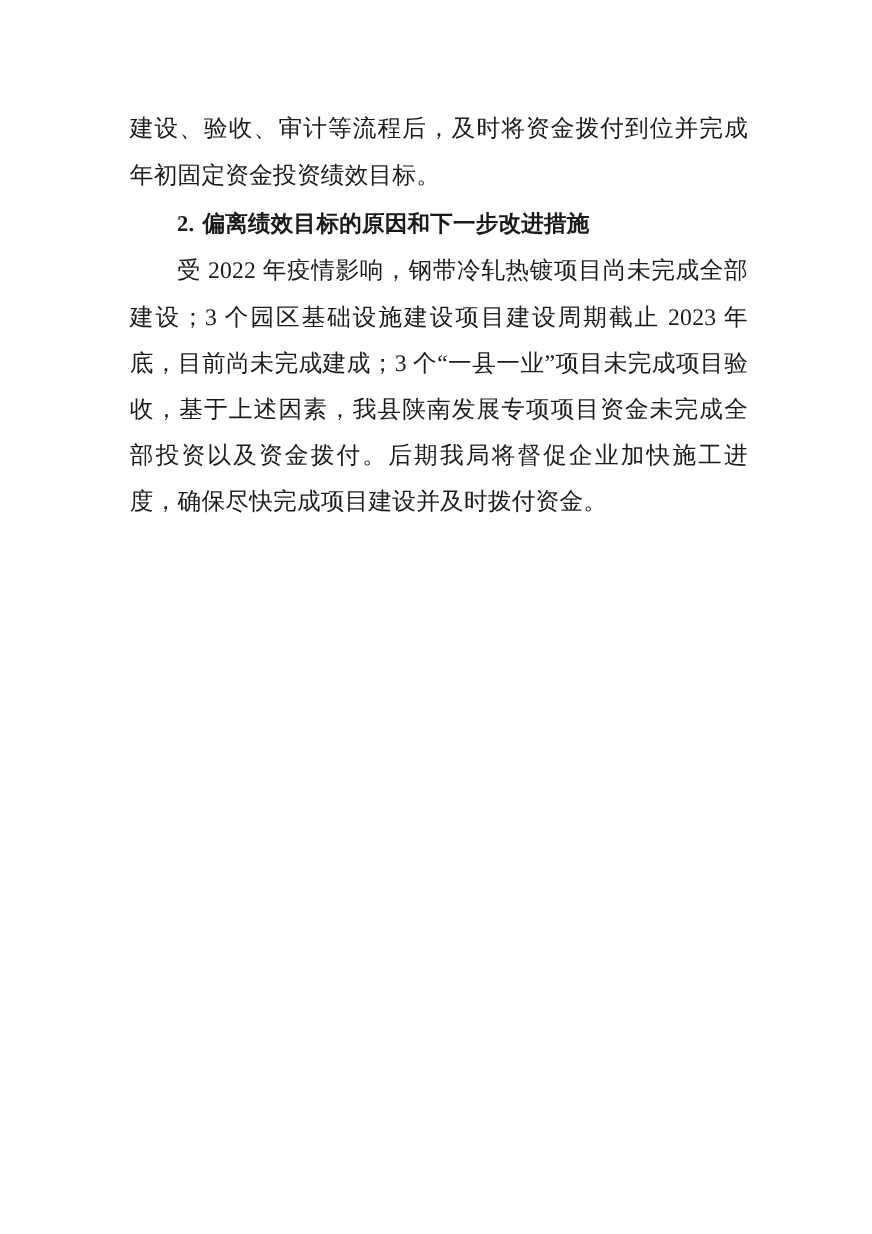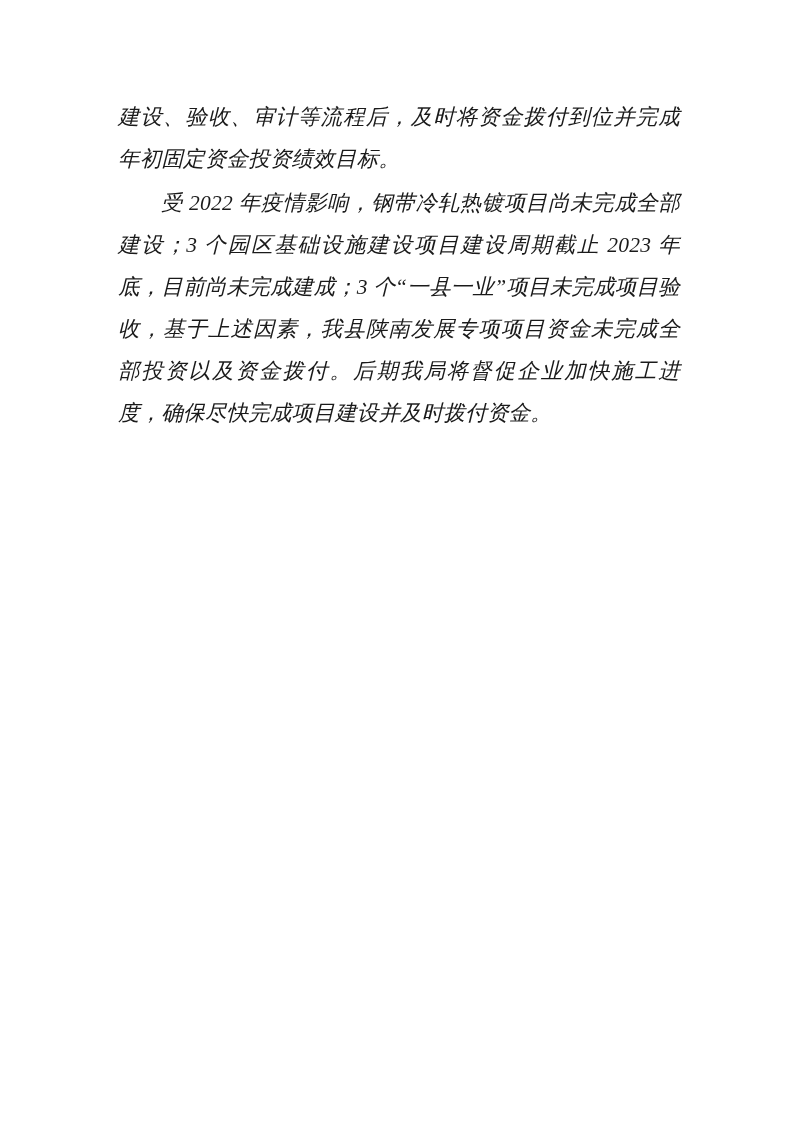--- a/index.html
+++ b/index.html
@@ -28,7 +28,6 @@
     text-align: justify;
     text-justify: inter-ideograph;
     letter-spacing: 0.2px;
-    font-style: italic;
   }
   .para {
     margin: 0;

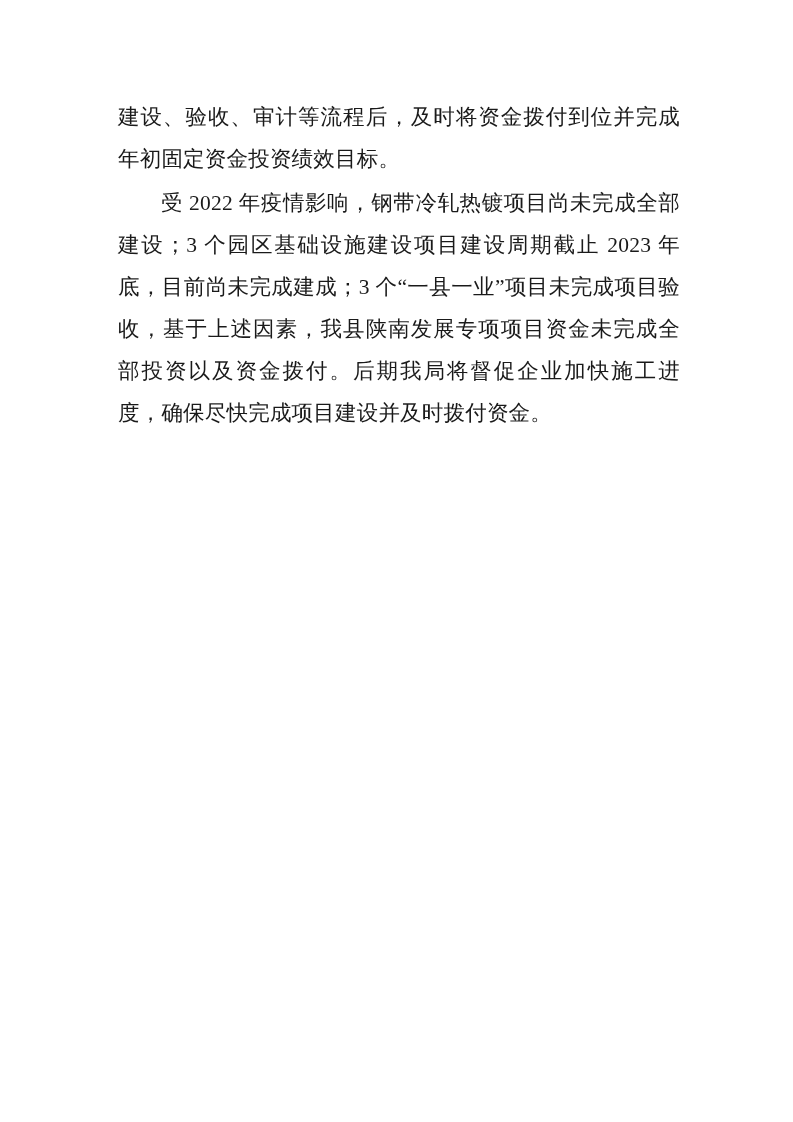--- a/index.html
+++ b/index.html
@@ -62,6 +62,9 @@
 
     <div class="spacer-sm"></div>
 
+    <p class="heading">
+      <span class="num">2.</span><span>&nbsp;</span><span>偏离绩效目标的原因和下一步改进措施</span>
+    </p>
 
     <p class="para-indent">受 2022 年疫情影响，钢带冷轧热镀项目尚未完成全部建设；3 个园区基础设施建设项目建设周期截止 2023 年底，目前尚未完成建成；3 个“一县一业”项目未完成项目验收，基于上述因素，我县陕南发展专项项目资金未完成全部投资以及资金拨付。后期我局将督促企业加快施工进度，确保尽快完成项目建设并及时拨付资金。</p>
 

